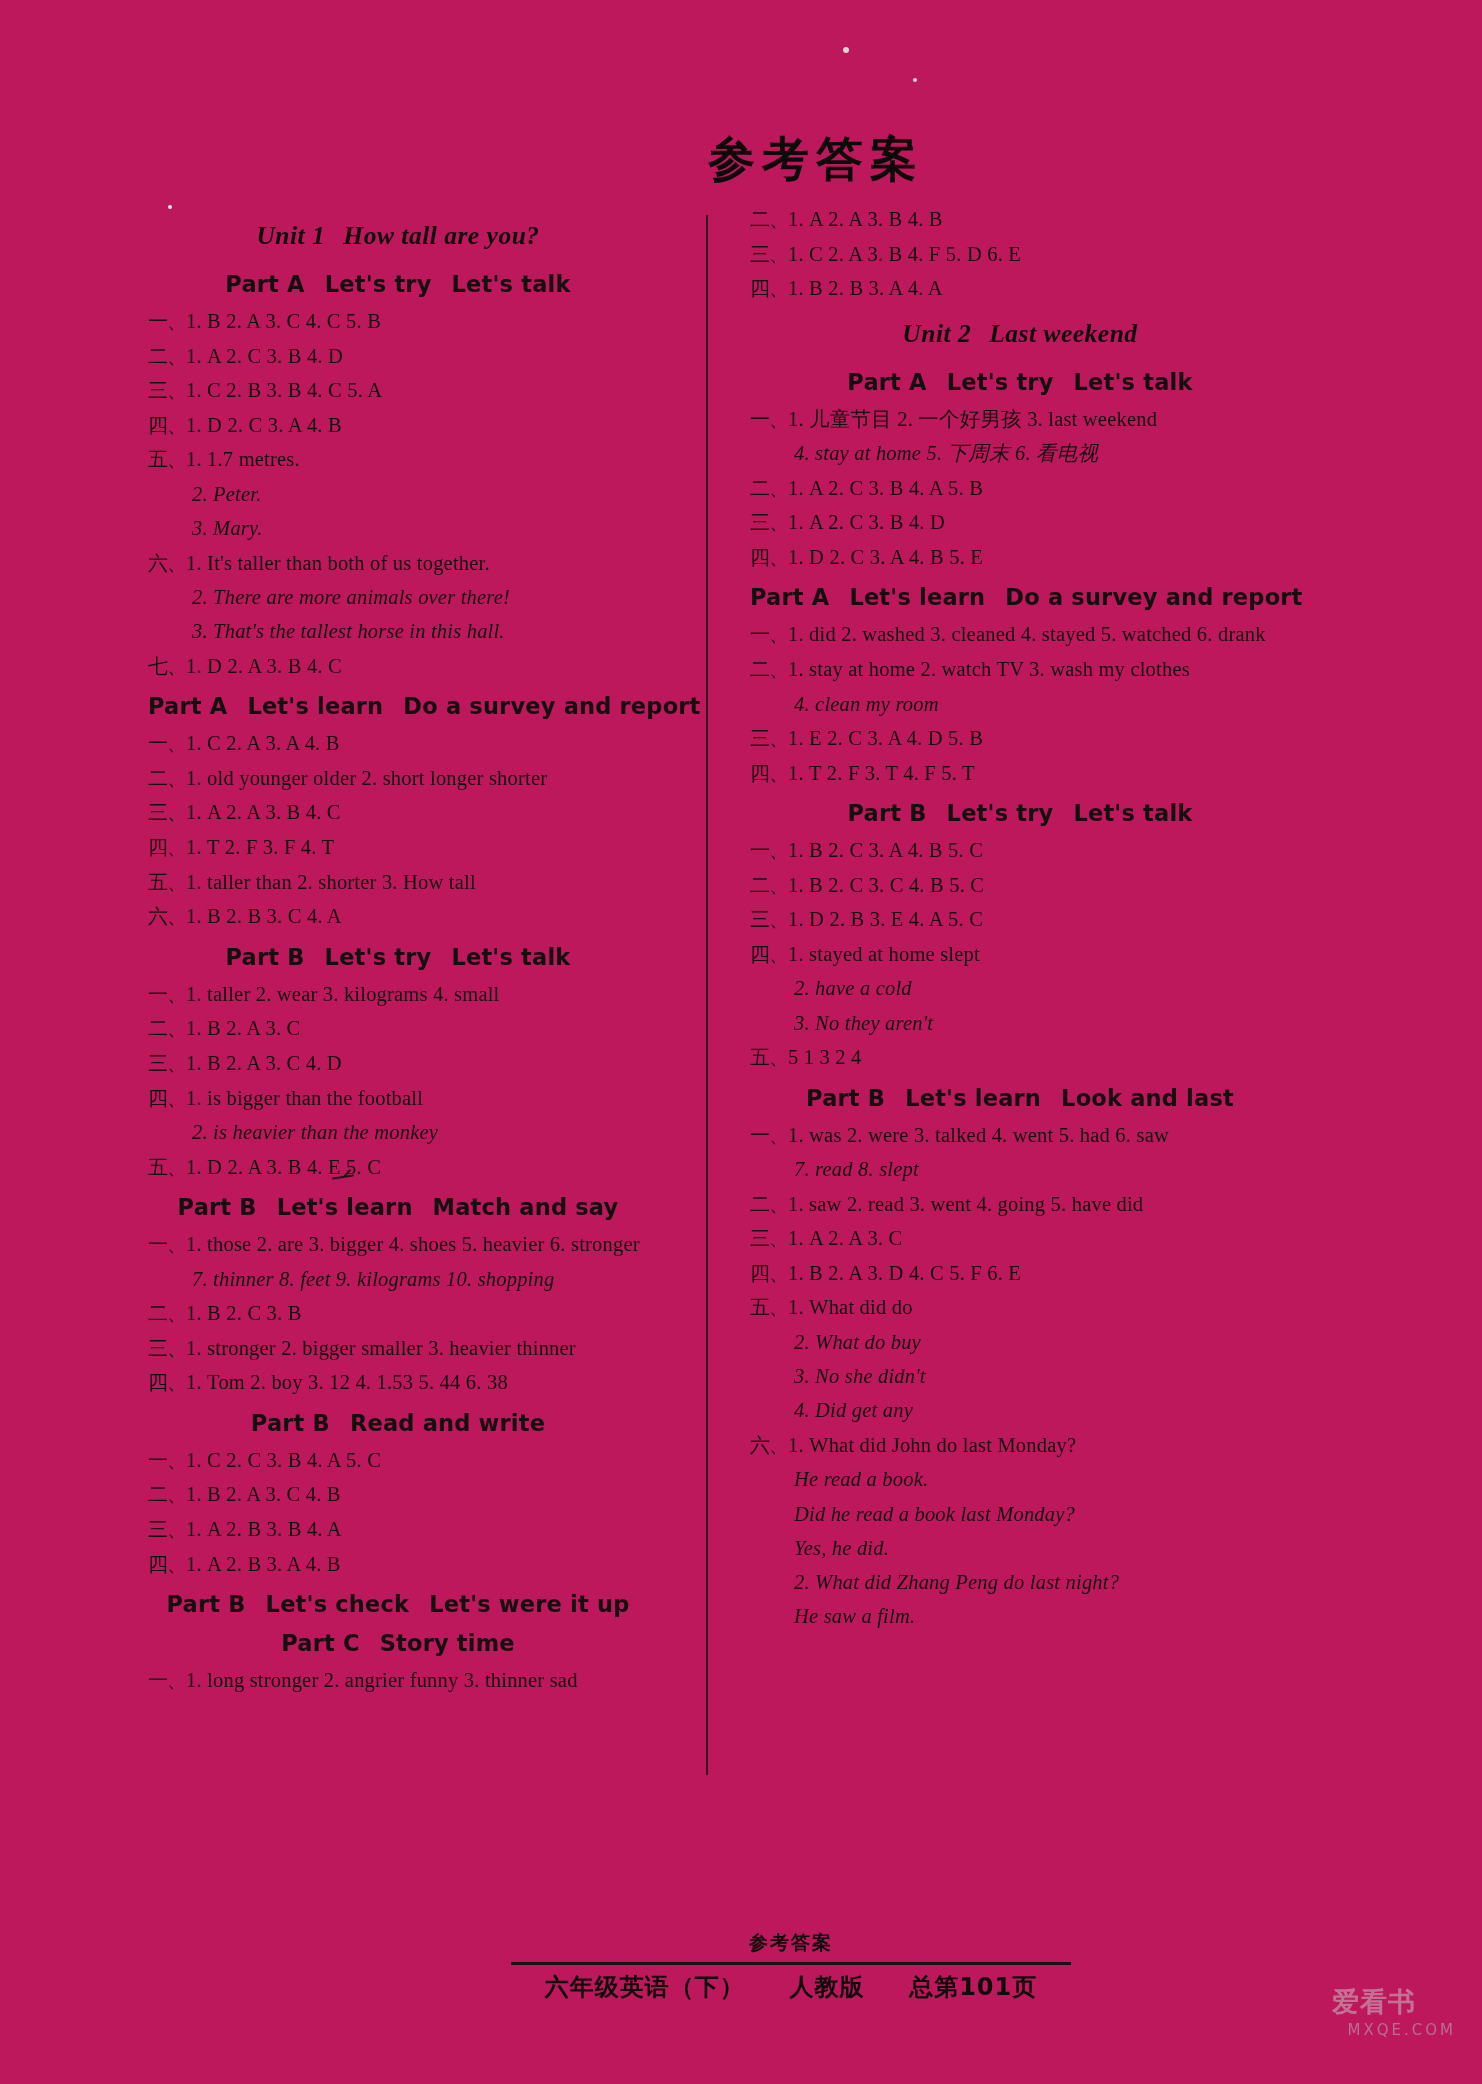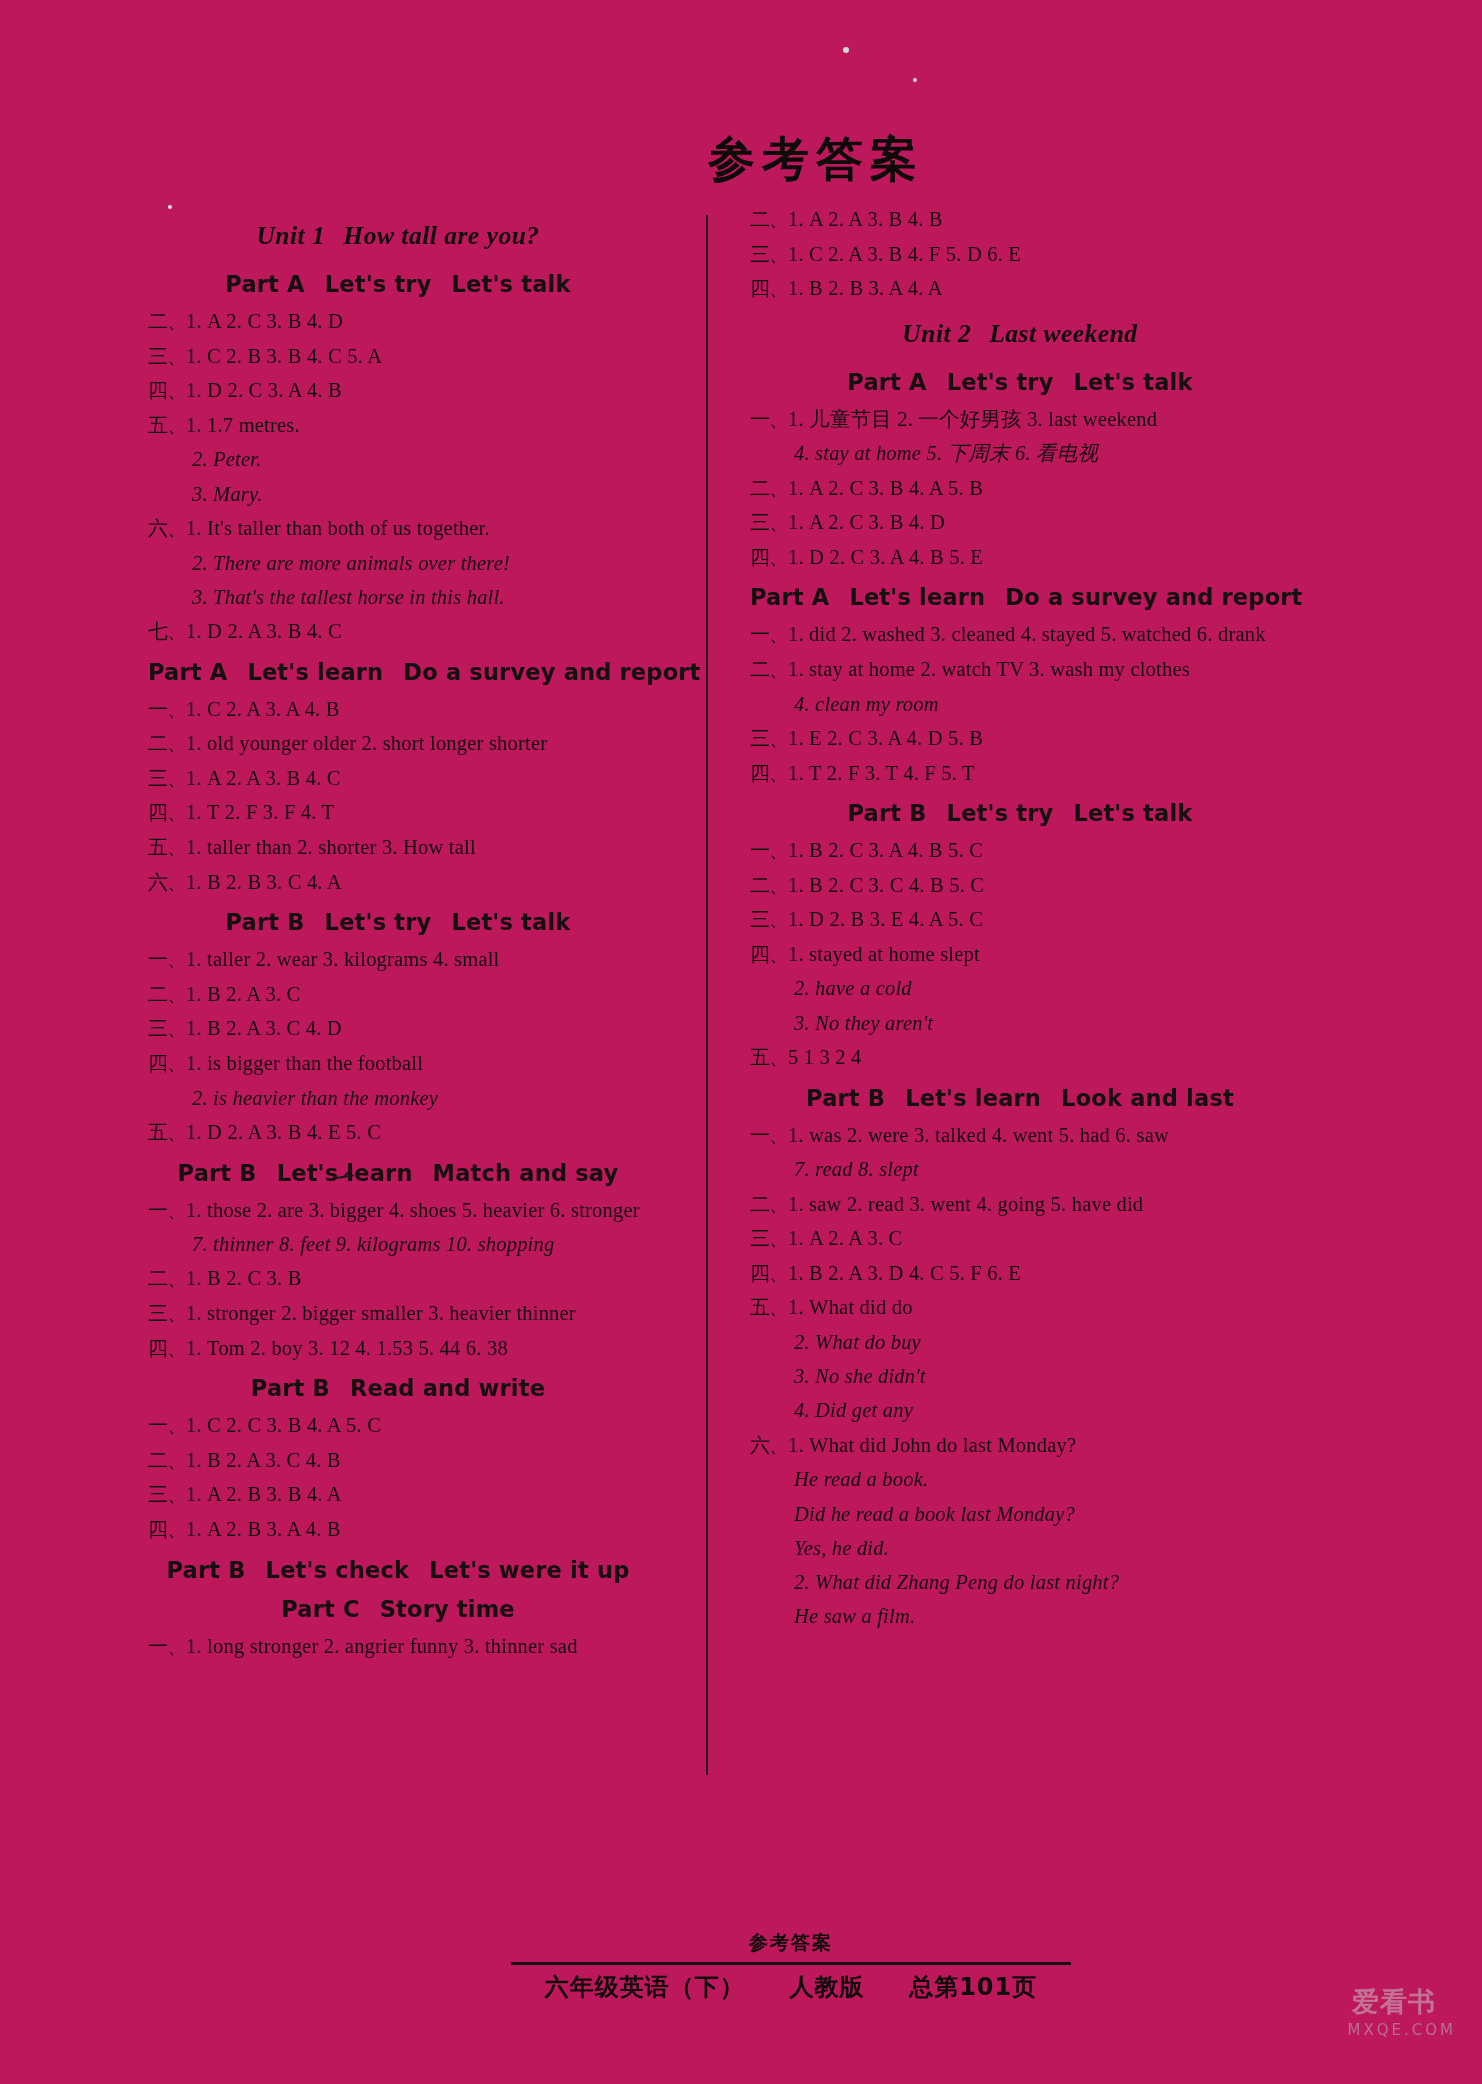--- a/index.html
+++ b/index.html
@@ -217,6 +217,7 @@
     <div class="col col-left" id="col-left">
         <div class="unit-head"><span class="u-num">Unit 1</span><span>How tall are you?</span></div>
         <div class="part-head"><span class="seg">Part A</span><span class="seg">Let's try</span><span class="seg">Let's talk</span></div>
+        <div class="ans"><span class="marker">一、</span><span class="it">1. B   2. A   3. C   4. C   5. B</span></div>
         <div class="ans"><span class="marker">二、</span><span class="it">1. A   2. C   3. B   4. D</span></div>
         <div class="ans"><span class="marker">三、</span><span class="it">1. C   2. B   3. B   4. C   5. A</span></div>
         <div class="ans"><span class="marker">四、</span><span class="it">1. D   2. C   3. A   4. B</span></div>

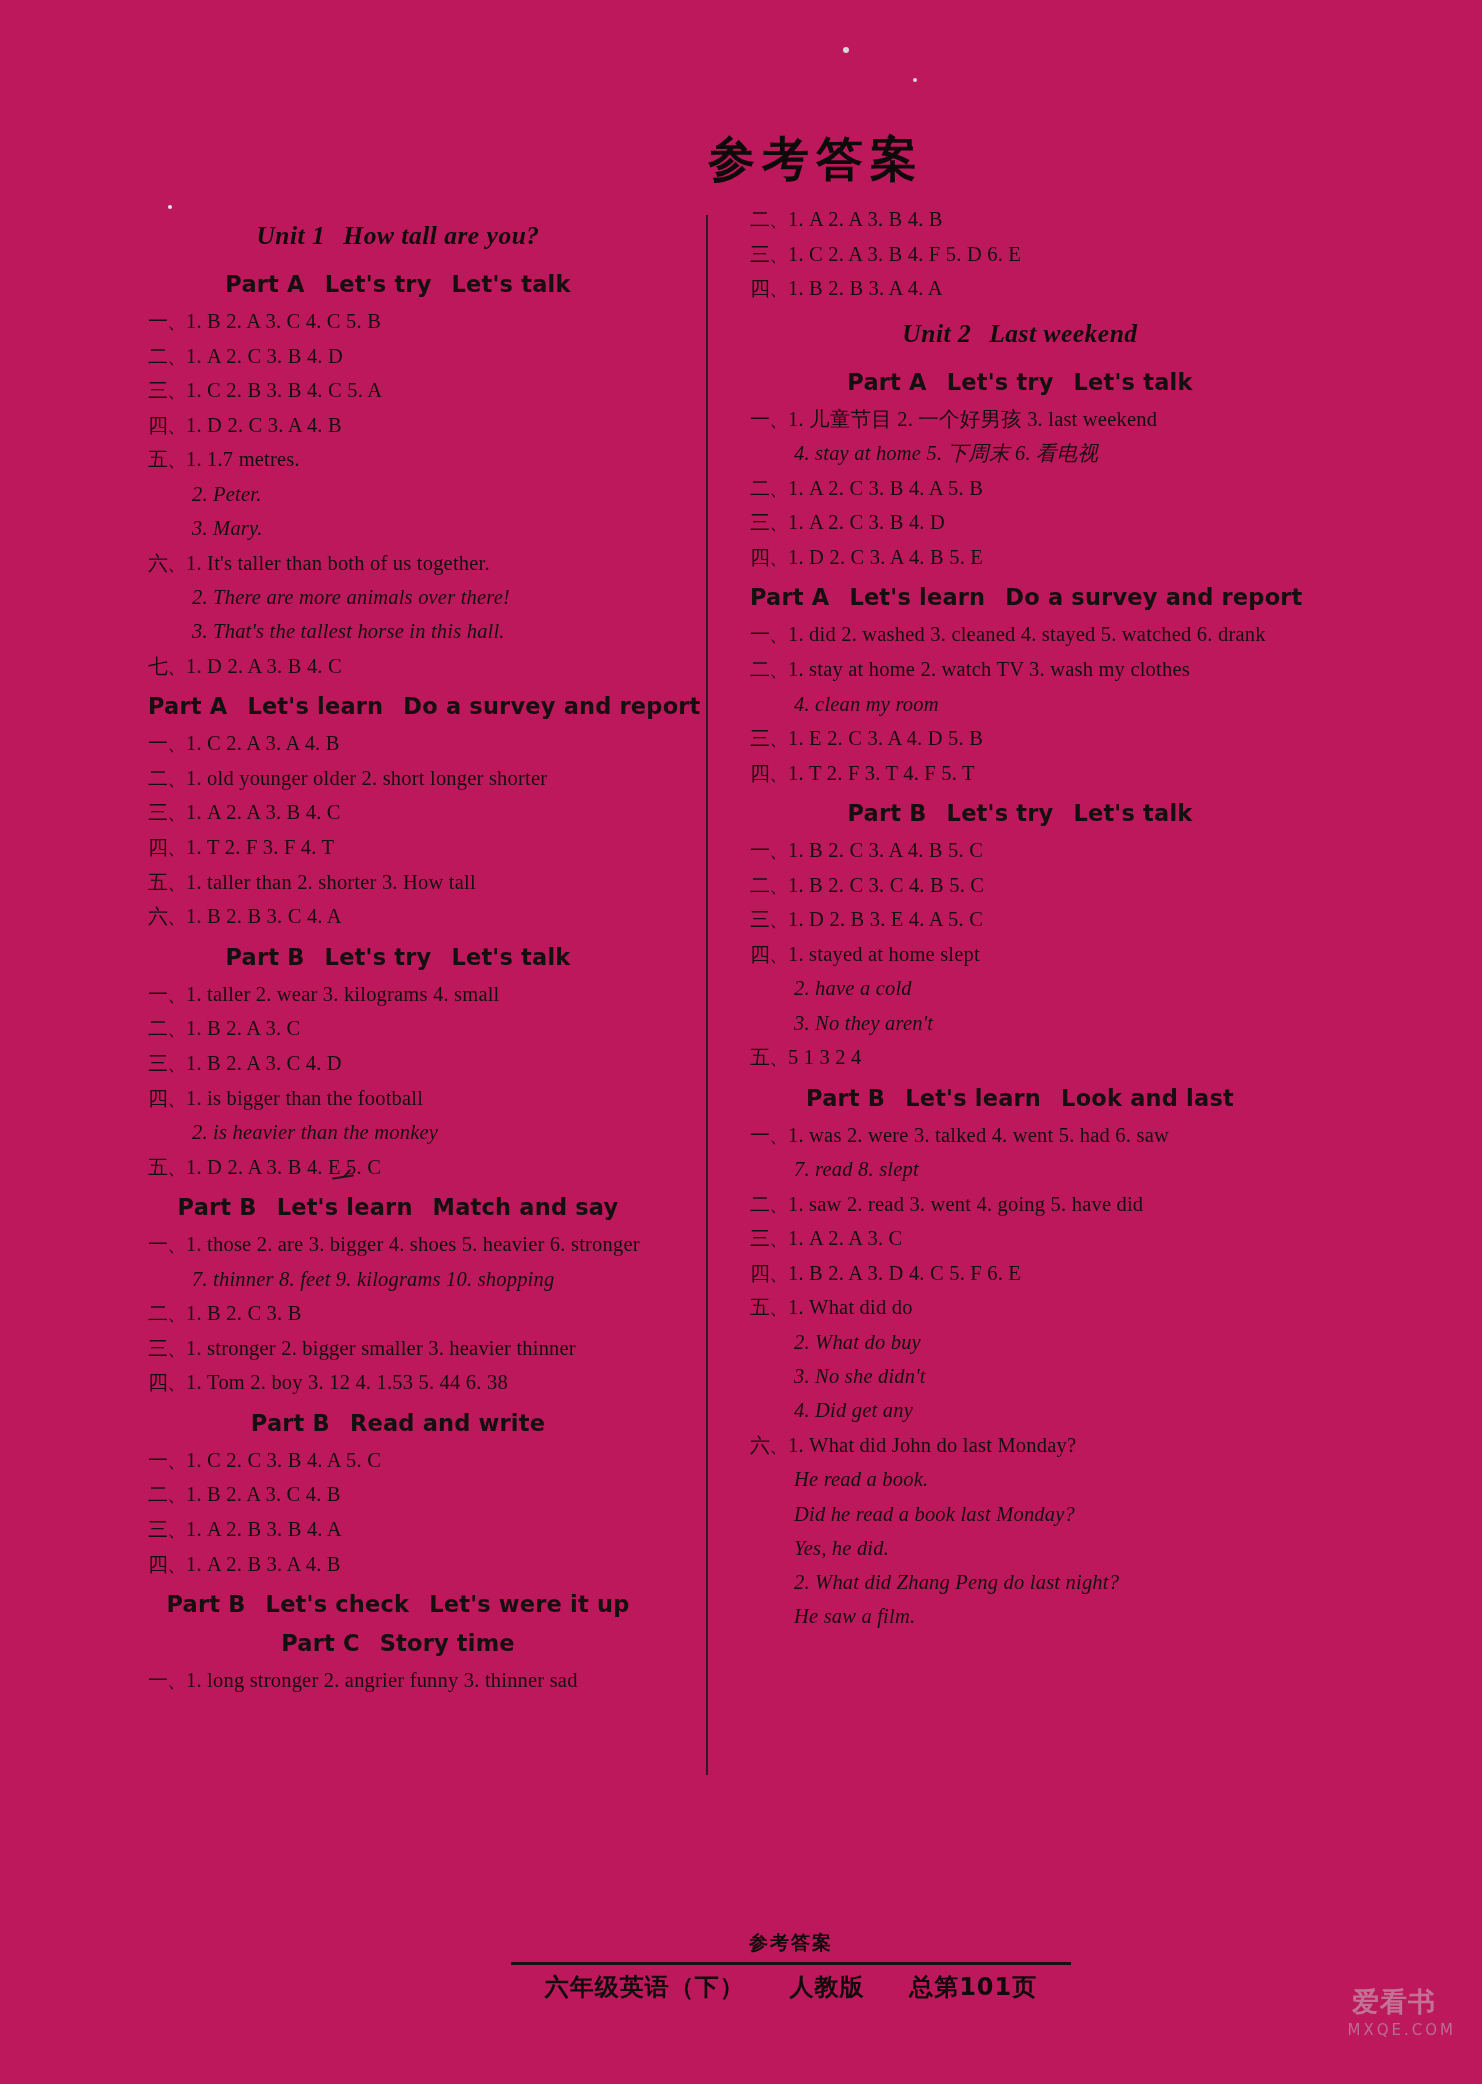--- a/index.html
+++ b/index.html
@@ -183,7 +183,6 @@
     letter-spacing: 1px;
     color: #c9ccd0;
     line-height: 1;
-    text-align: center;
   }
   .wm-en {
     font-family: "DejaVu Sans", sans-serif;

